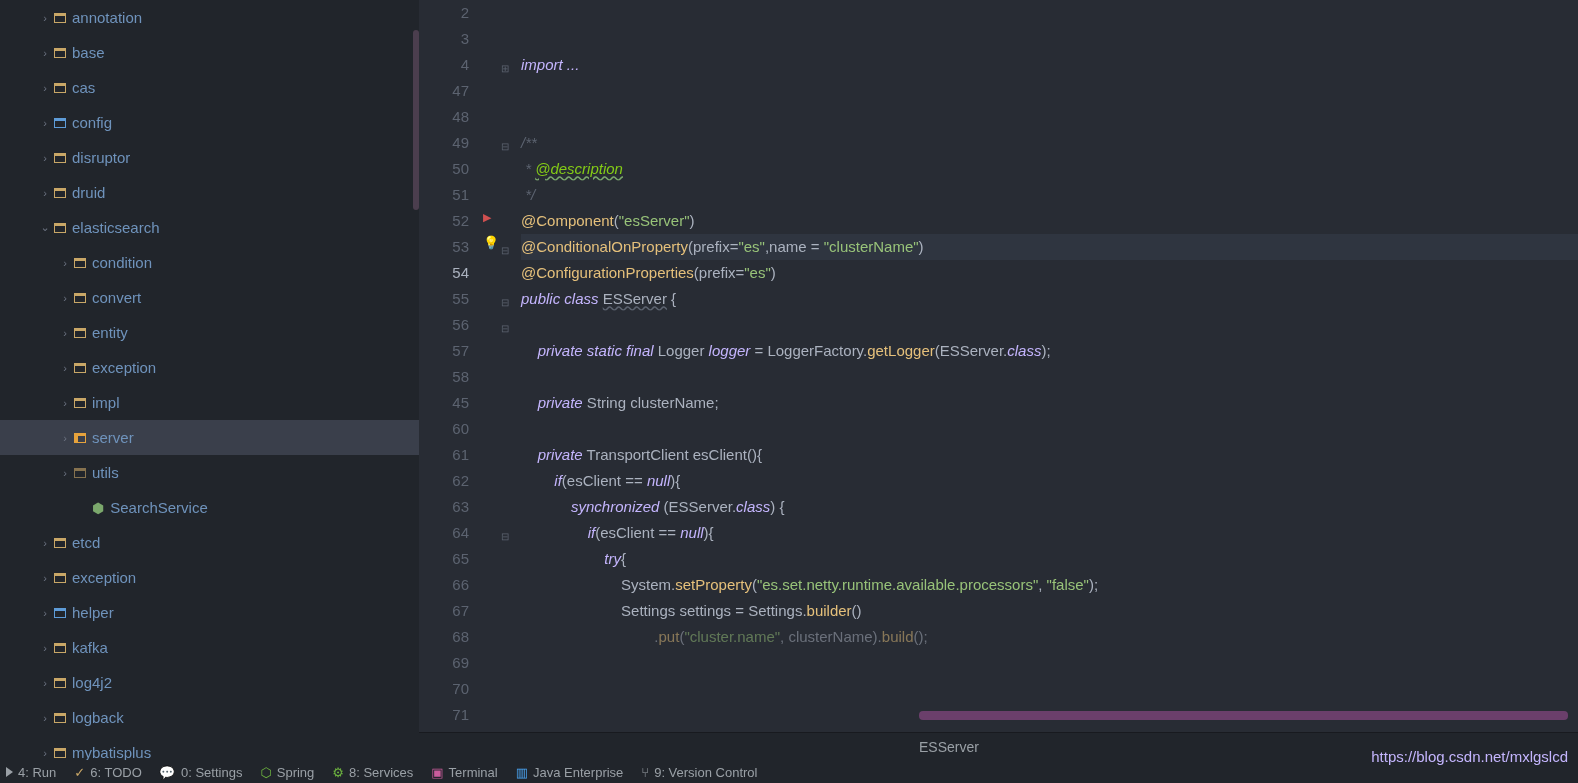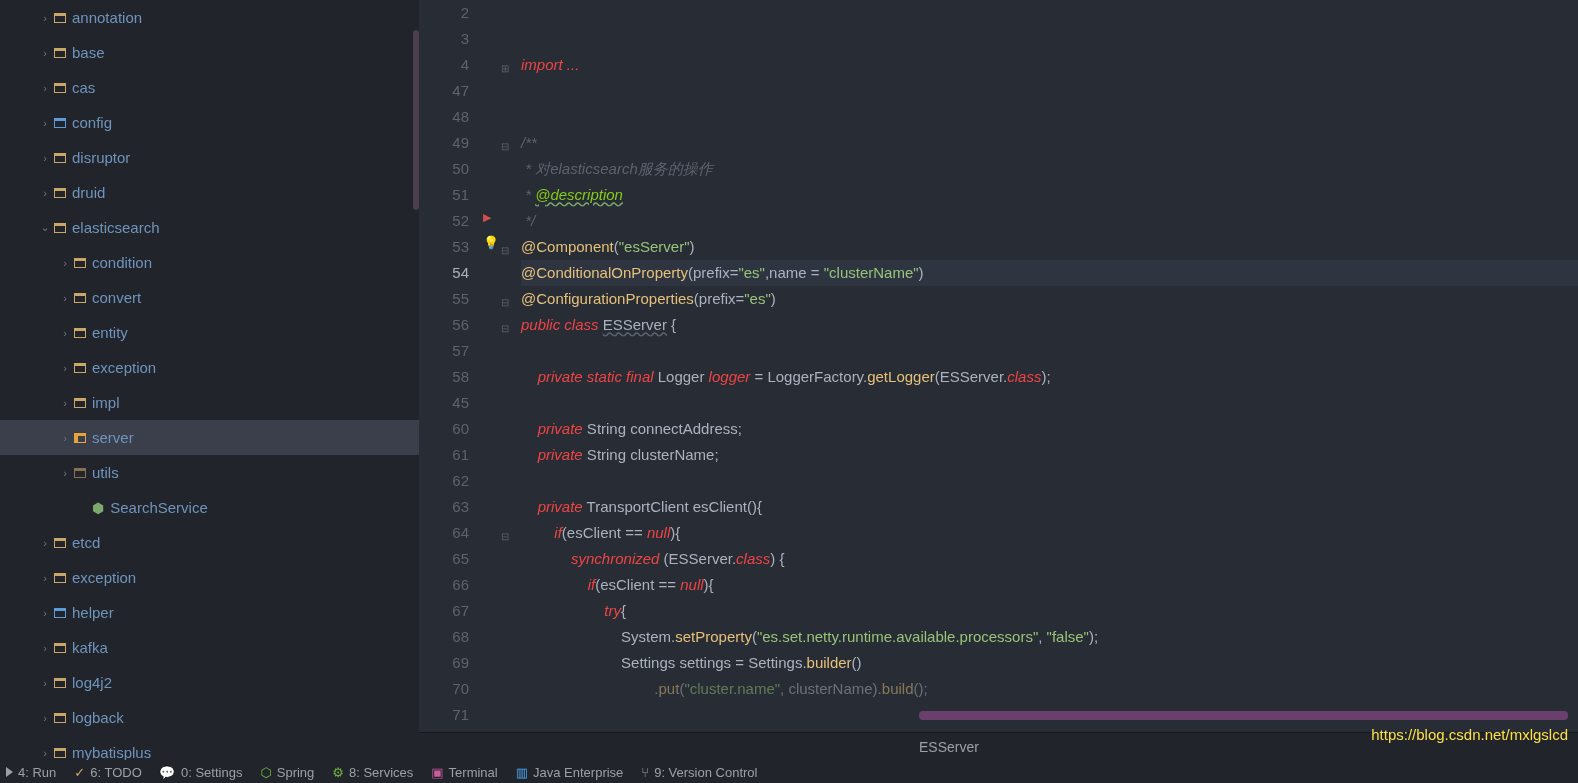--- a/index.html
+++ b/index.html
@@ -29,7 +29,7 @@
 .code { flex:1; padding-left:4px; position:relative; }
 .code-line { height:26px; white-space:pre; }
 .code-line.hl { background:#2f3540; }
-.kw { color:#ef4444; font-style:italic; }
+.kw { color:#c4b5fd; font-style:italic; }
 .ann { color:#e5c07b; }
 .str { color:#98c379; }
 .cmt { color:#5c6370; font-style:italic; }

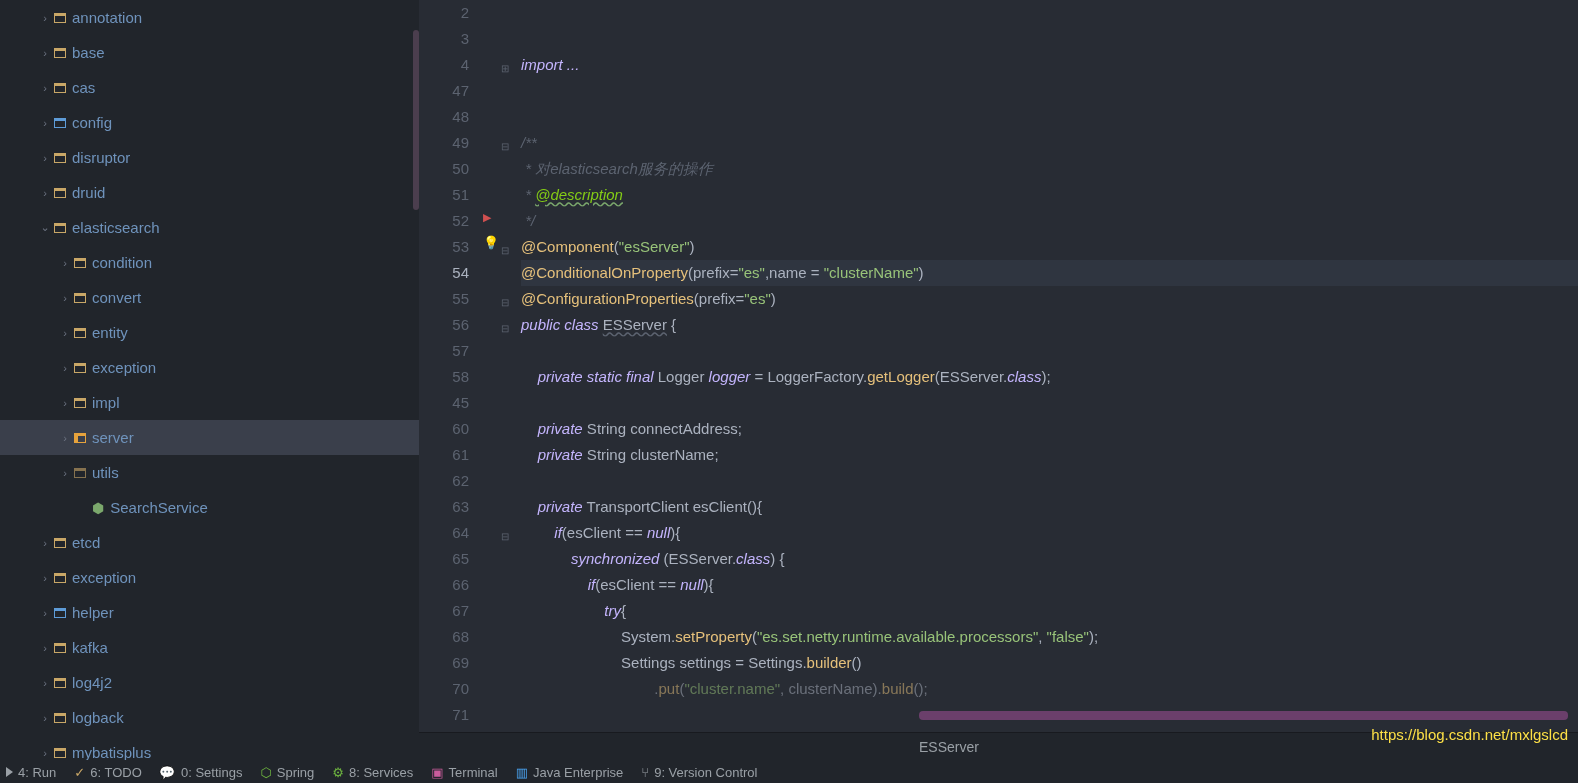--- a/index.html
+++ b/index.html
@@ -268,7 +268,6 @@
         <div class="code-line"></div>
         <div class="code-line"></div>
         <div class="code-line"><span class="cmt">/**</span></div>
-        <div class="code-line"><span class="cmt"> * 对</span><span class="cmt">elasticsearch</span><span class="cmt">服务的操作</span></div>
         <div class="code-line"><span class="cmt"> * </span><span class="doctag">@description</span></div>
         <div class="code-line"><span class="cmt"> */</span></div>
         <div class="code-line"><span class="ann">@Component</span><span class="op">(</span><span class="str">"esServer"</span><span class="op">)</span></div>

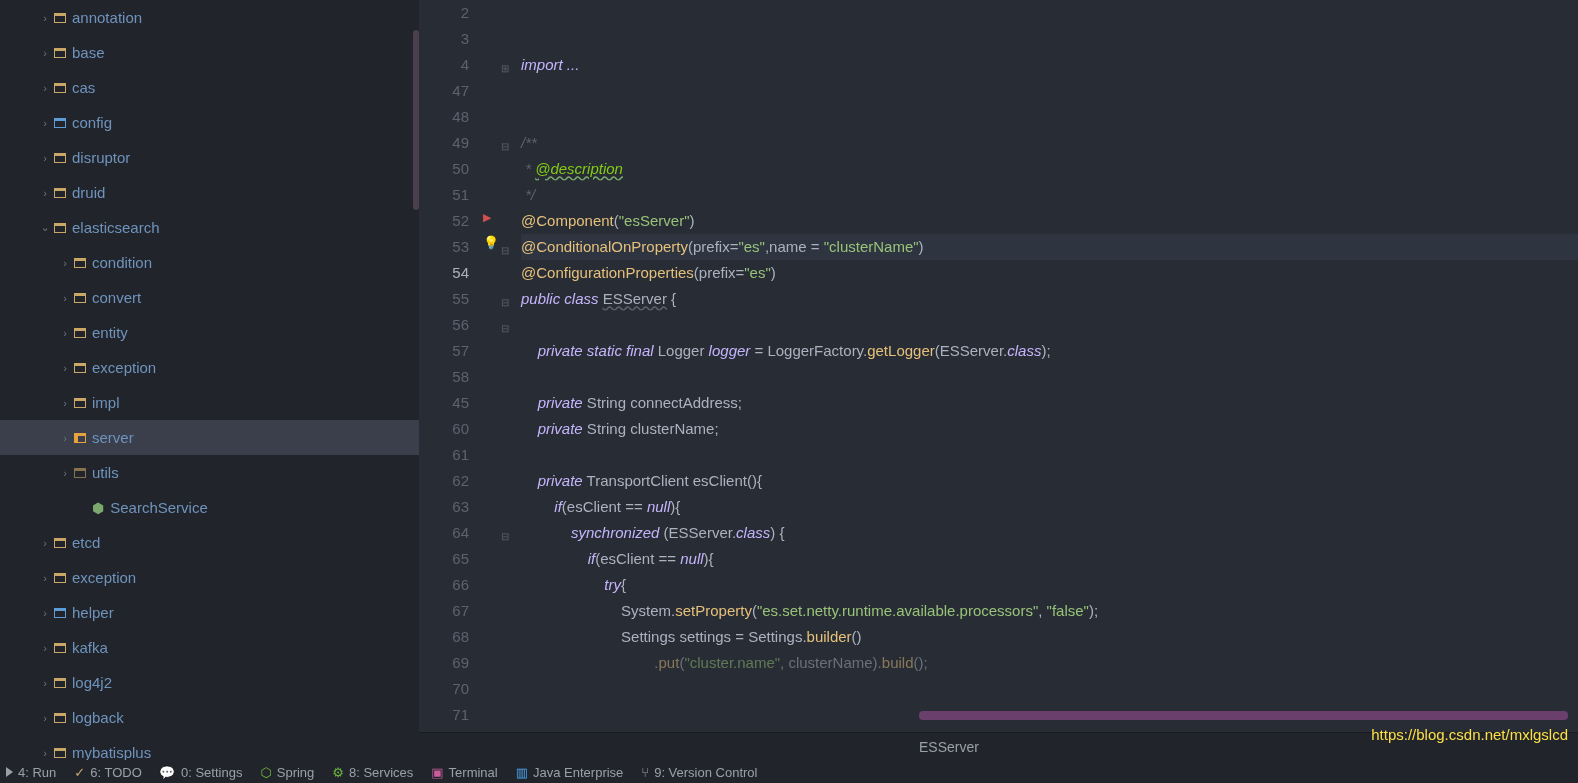--- a/index.html
+++ b/index.html
@@ -277,7 +277,6 @@
         <div class="code-line"></div>
         <div class="code-line">    <span class="kw">private</span><span class="kw"> static final </span><span class="typ">Logger </span><span class="kw">logger</span><span class="id"> = LoggerFactory.</span><span class="fn">getLogger</span><span class="id">(ESServer.</span><span class="kw">class</span><span class="op">);</span></div>
         <div class="code-line"></div>
-        <div class="code-line">    <span class="kw">private</span><span class="id"> String connectAddress;</span></div>
         <div class="code-line">    <span class="kw">private</span><span class="id"> String clusterName;</span></div>
         <div class="code-line"></div>
         <div class="code-line">    <span class="kw">private</span><span class="id"> TransportClient esClient(){</span></div>

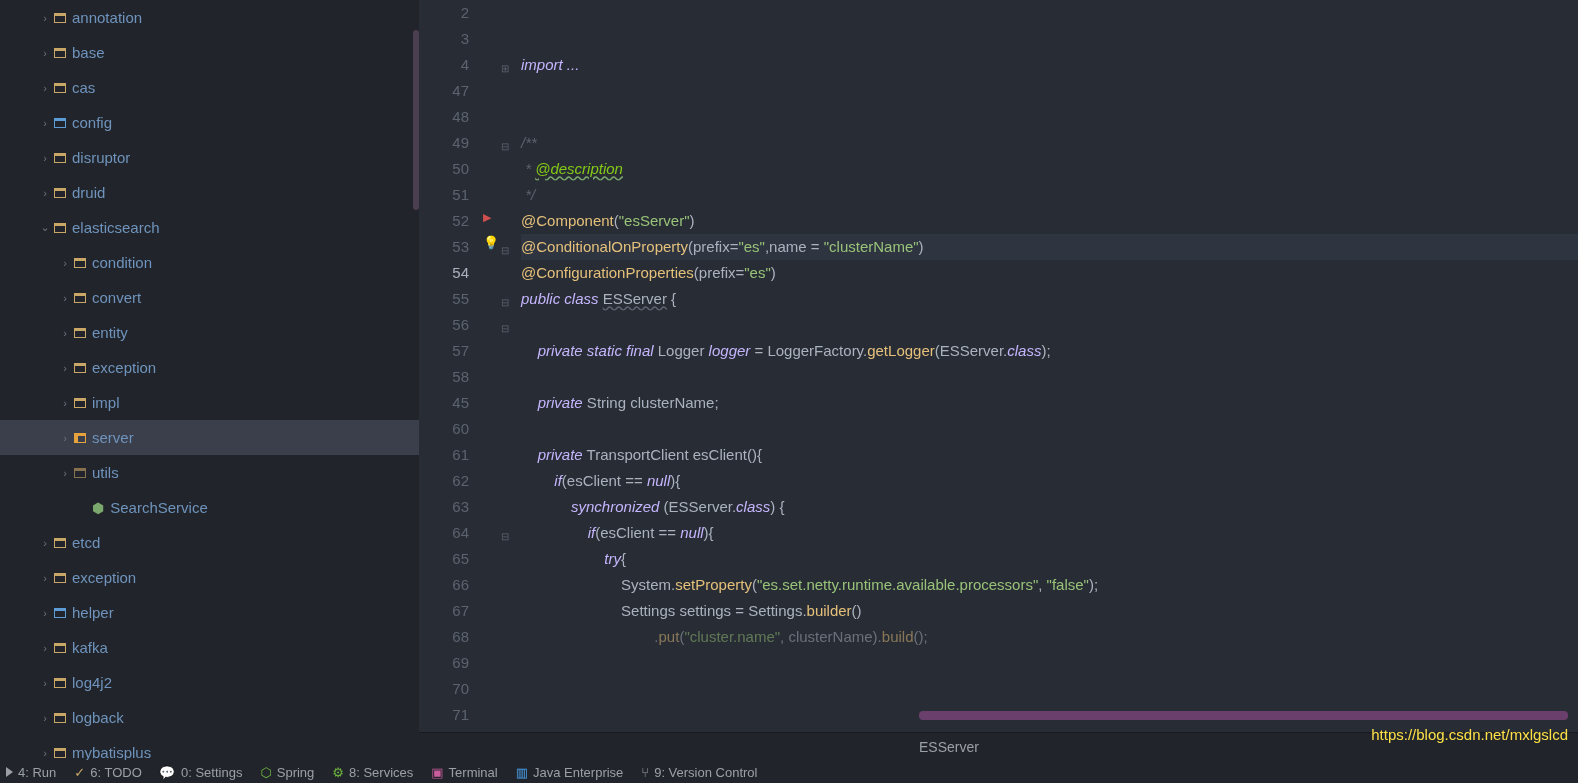--- a/index.html
+++ b/index.html
@@ -43,7 +43,7 @@
 .breadcrumb { height:28px; background:#21252b; border-top:1px solid #181a1f; padding-left:500px; display:flex; align-items:center; font-size:14px; color:#9aa0a6; }
 .bottom-bar { position:absolute; bottom:0; left:0; right:0; height:22px; background:#21252b; display:flex; align-items:center; font-size:13px; color:#9aa0a6; padding:0 6px; gap:18px; }
 .bb-item { display:flex; align-items:center; gap:5px; cursor:pointer; }
-.watermark { position:absolute; right:10px; bottom:40px; color:#fde047; font-size:15px; font-family:Arial,sans-serif; }
+.watermark { position:absolute; right:10px; bottom:18px; color:#c4b5fd; font-size:15px; font-family:Arial,sans-serif; }
 .icon-sq { width:12px; height:10px; border:1px solid currentColor; display:inline-block; border-top-width:3px; }
 .icon-play { width:0; height:0; border-top:5px solid transparent; border-bottom:5px solid transparent; border-left:7px solid #9aa0a6; display:inline-block; }
 .icon-msg { color:#4aa3f0; }

